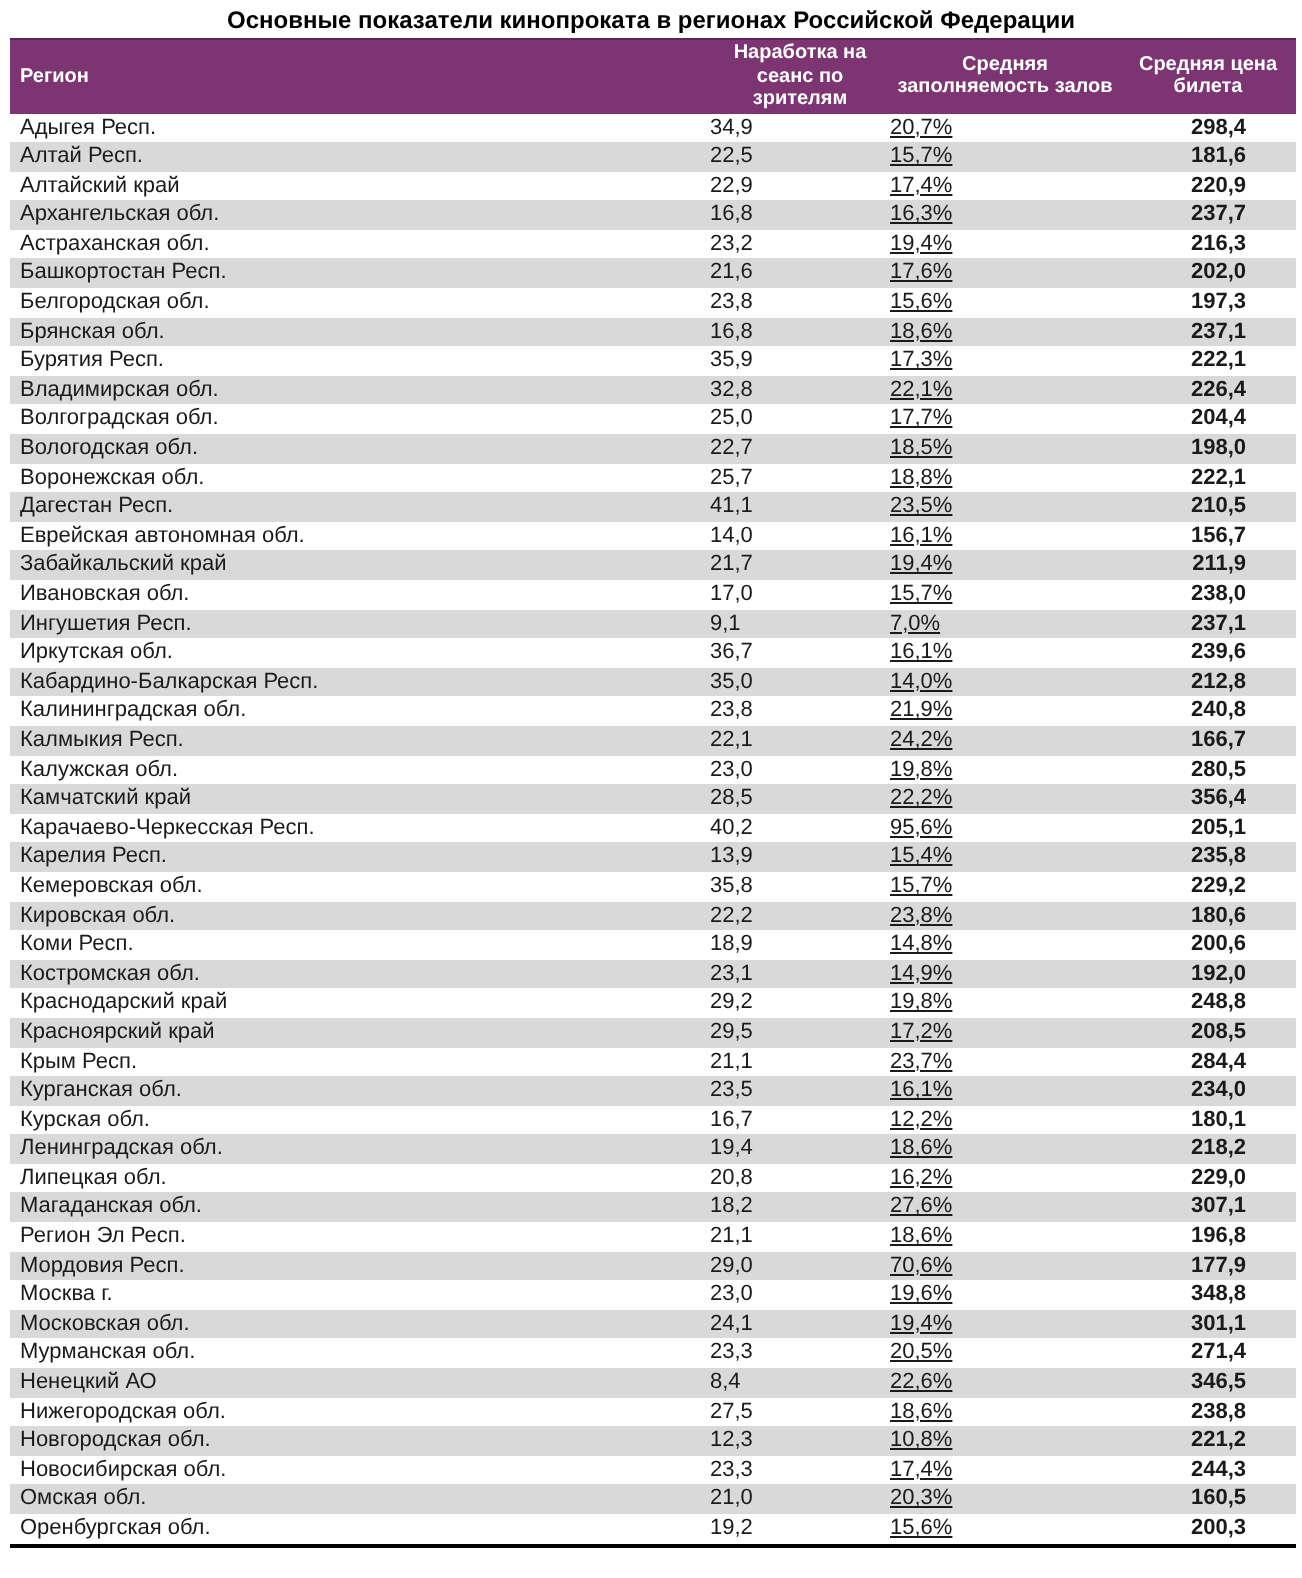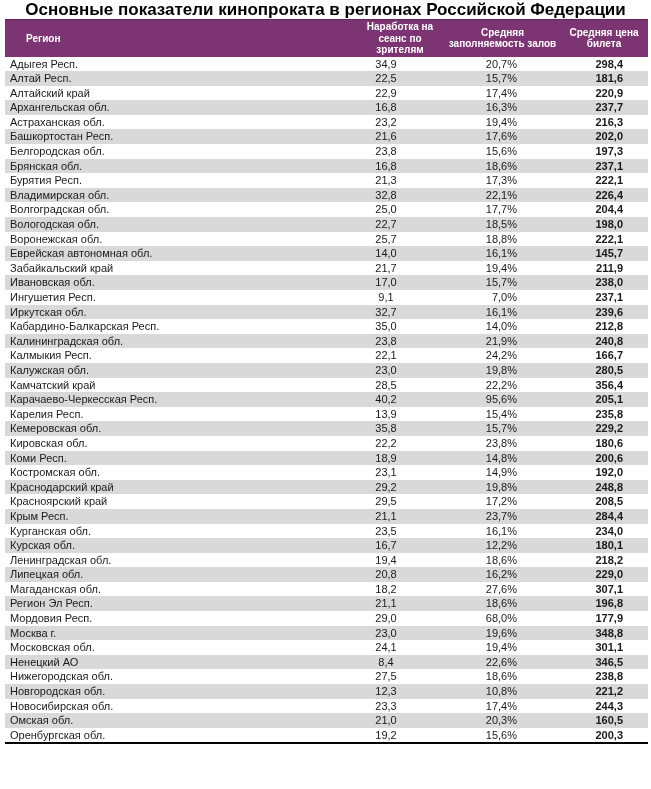--- a/index.html
+++ b/index.html
@@ -14,7 +14,7 @@
     height: 19px;
     line-height: 20px;
     text-align: center;
-    font-size: 17px;
+    font-size: 12px;
     font-weight: bold;
     color: #000000;
   }

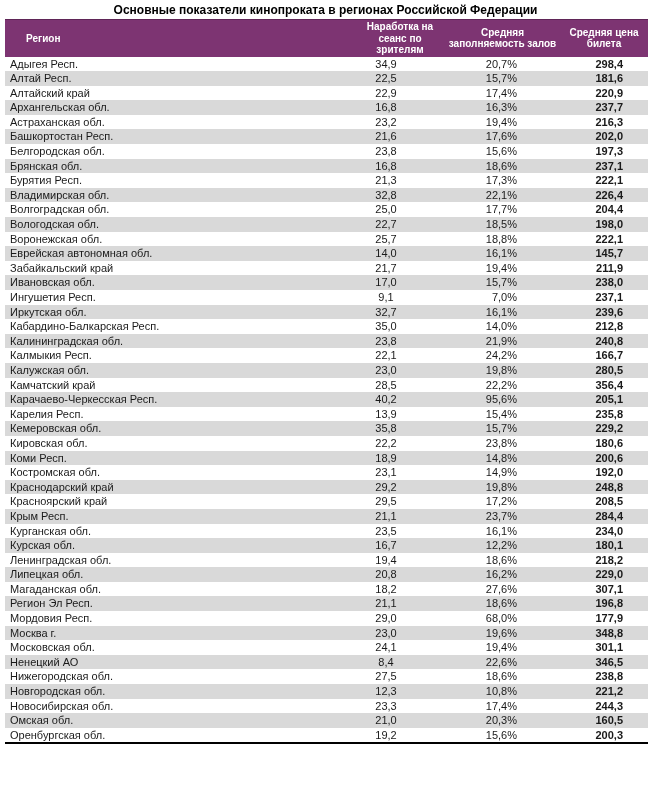--- a/index.html
+++ b/index.html
@@ -43,7 +43,7 @@
   }
   thead th.th-region {
     text-align: left;
-    padding-left: 21px;
+    padding-left: 5px;
   }
   tbody tr { height: 14.6px; }
   tbody tr:nth-child(even) { background: #d9d9d9; }

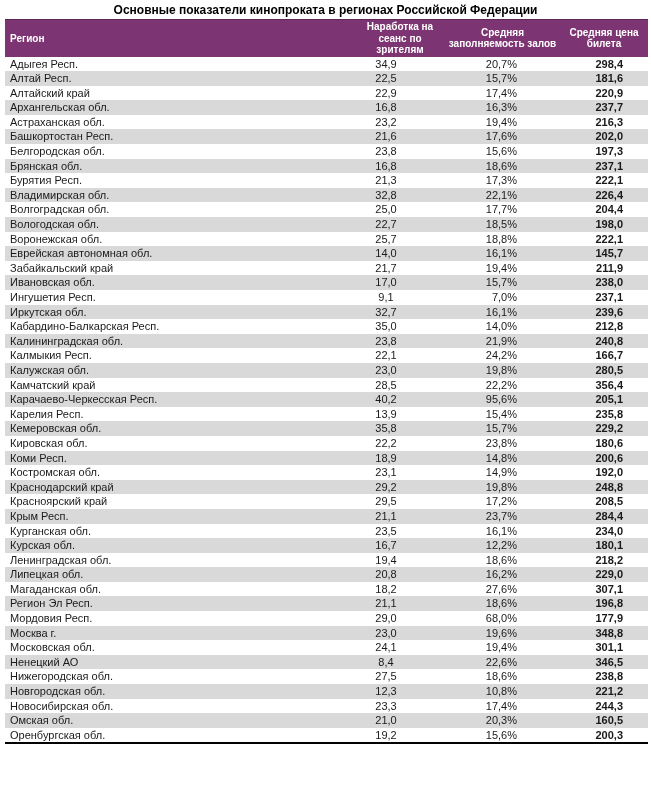--- a/index.html
+++ b/index.html
@@ -57,7 +57,7 @@
     vertical-align: middle;
   }
   td.cell-region { padding-left: 5px; text-align: left; }
-  td.cell-v1 { text-align: center; padding-right: 28px; }
+  td.cell-v1 { text-align: left; padding-right: 28px; }
   td.cell-v2 { text-align: right; padding-right: 43px; }
   td.cell-v3 { text-align: right; padding-right: 25px; font-weight: bold; }
 </style>

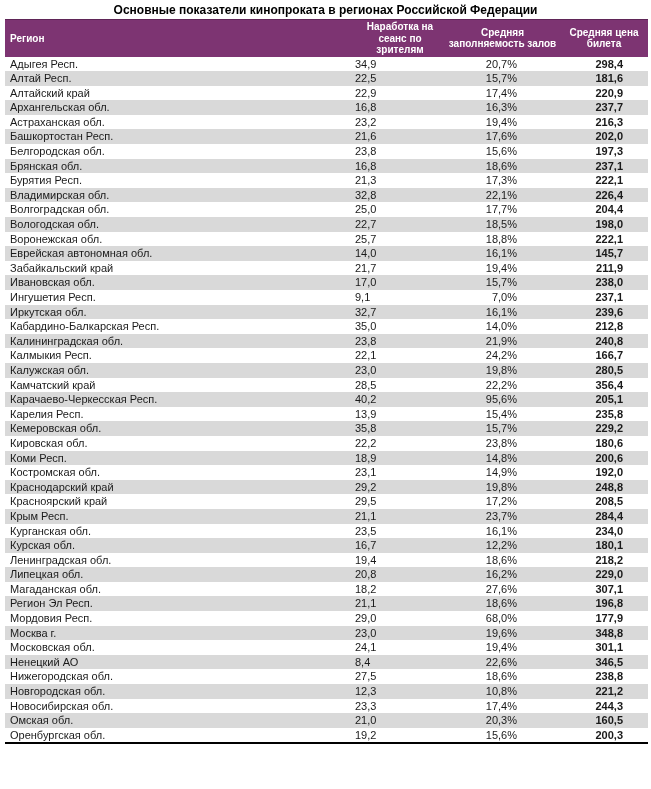--- a/index.html
+++ b/index.html
@@ -58,7 +58,7 @@
   }
   td.cell-region { padding-left: 5px; text-align: left; }
   td.cell-v1 { text-align: left; padding-right: 28px; }
-  td.cell-v2 { text-align: right; padding-right: 43px; }
+  td.cell-v2 { padding-right: 43px; text-decoration: underline; }
   td.cell-v3 { text-align: right; padding-right: 25px; font-weight: bold; }
 </style>
 </head>

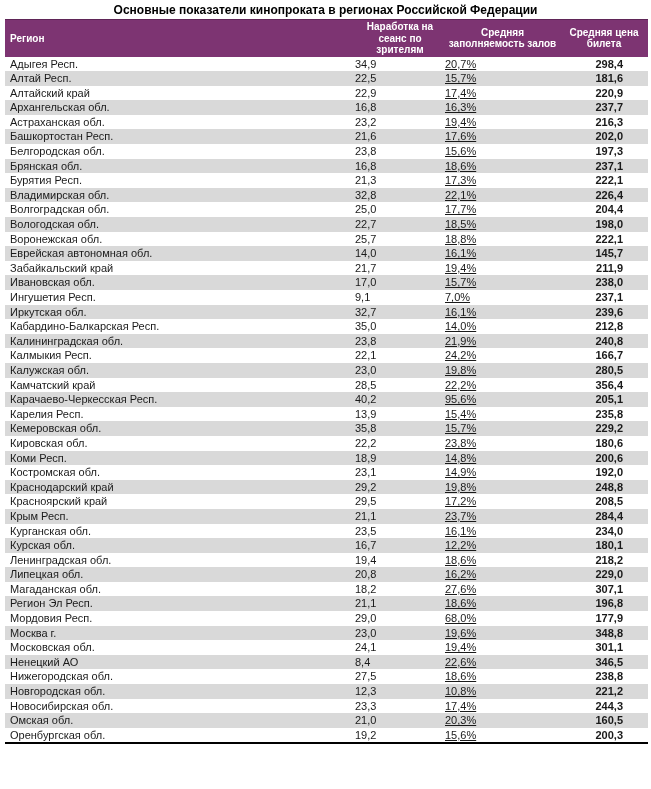--- a/index.html
+++ b/index.html
@@ -133,7 +133,7 @@
         </tr>
         <tr>
           <td class="cell-region">Бурятия Респ.</td>
-          <td class="cell-v1">21,3</td>
+          <td class="cell-v1">35,9</td>
           <td class="cell-v2">17,3%</td>
           <td class="cell-v3">222,1</td>
         </tr>

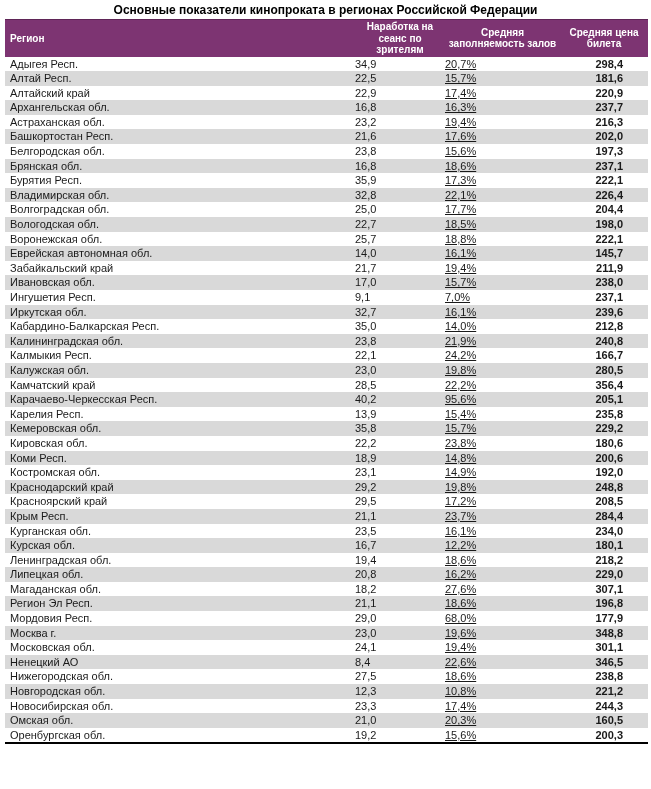--- a/index.html
+++ b/index.html
@@ -162,6 +162,12 @@
           <td class="cell-v3">222,1</td>
         </tr>
         <tr>
+          <td class="cell-region">Дагестан Респ.</td>
+          <td class="cell-v1">41,1</td>
+          <td class="cell-v2">23,5%</td>
+          <td class="cell-v3">210,5</td>
+        </tr>
+        <tr>
           <td class="cell-region">Еврейская автономная обл.</td>
           <td class="cell-v1">14,0</td>
           <td class="cell-v2">16,1%</td>

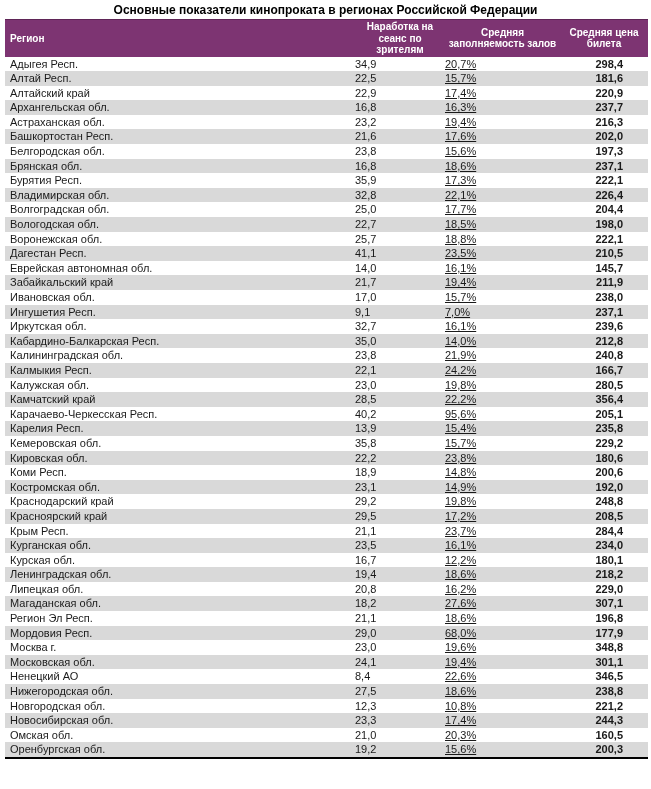--- a/index.html
+++ b/index.html
@@ -171,7 +171,7 @@
           <td class="cell-region">Еврейская автономная обл.</td>
           <td class="cell-v1">14,0</td>
           <td class="cell-v2">16,1%</td>
-          <td class="cell-v3">145,7</td>
+          <td class="cell-v3">156,7</td>
         </tr>
         <tr>
           <td class="cell-region">Забайкальский край</td>

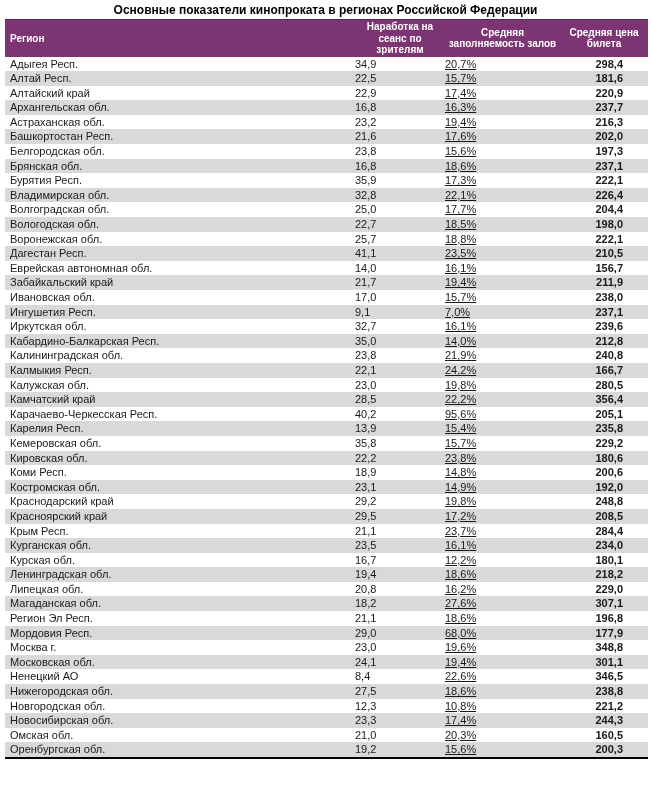--- a/index.html
+++ b/index.html
@@ -193,7 +193,7 @@
         </tr>
         <tr>
           <td class="cell-region">Иркутская обл.</td>
-          <td class="cell-v1">32,7</td>
+          <td class="cell-v1">36,7</td>
           <td class="cell-v2">16,1%</td>
           <td class="cell-v3">239,6</td>
         </tr>

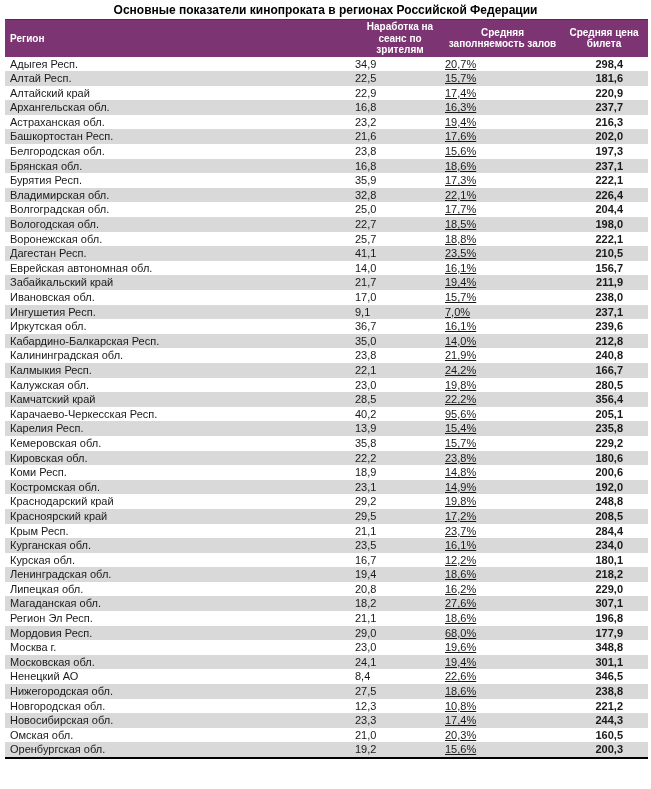--- a/index.html
+++ b/index.html
@@ -320,7 +320,7 @@
         <tr>
           <td class="cell-region">Мордовия Респ.</td>
           <td class="cell-v1">29,0</td>
-          <td class="cell-v2">68,0%</td>
+          <td class="cell-v2">70,6%</td>
           <td class="cell-v3">177,9</td>
         </tr>
         <tr>

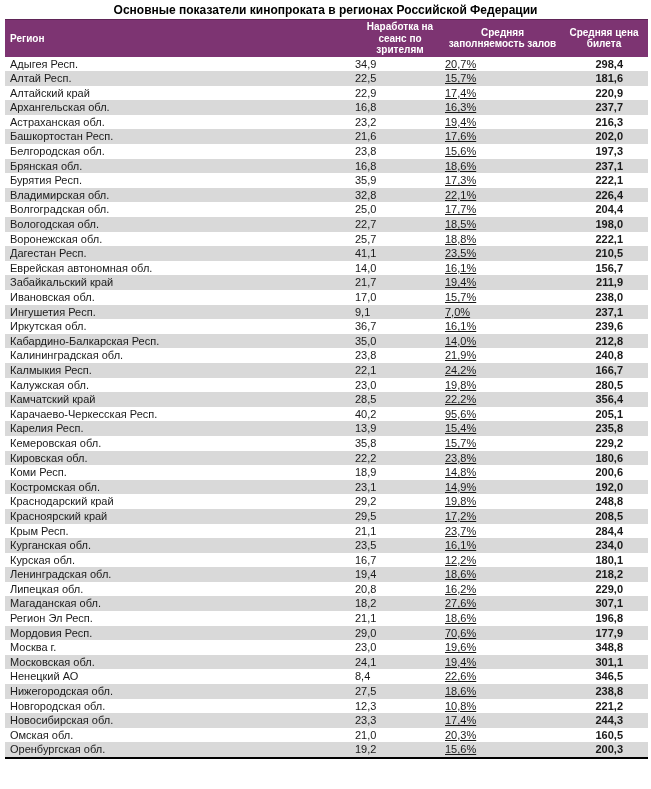--- a/index.html
+++ b/index.html
@@ -336,6 +336,12 @@
           <td class="cell-v3">301,1</td>
         </tr>
         <tr>
+          <td class="cell-region">Мурманская обл.</td>
+          <td class="cell-v1">23,3</td>
+          <td class="cell-v2">20,5%</td>
+          <td class="cell-v3">271,4</td>
+        </tr>
+        <tr>
           <td class="cell-region">Ненецкий АО</td>
           <td class="cell-v1">8,4</td>
           <td class="cell-v2">22,6%</td>

